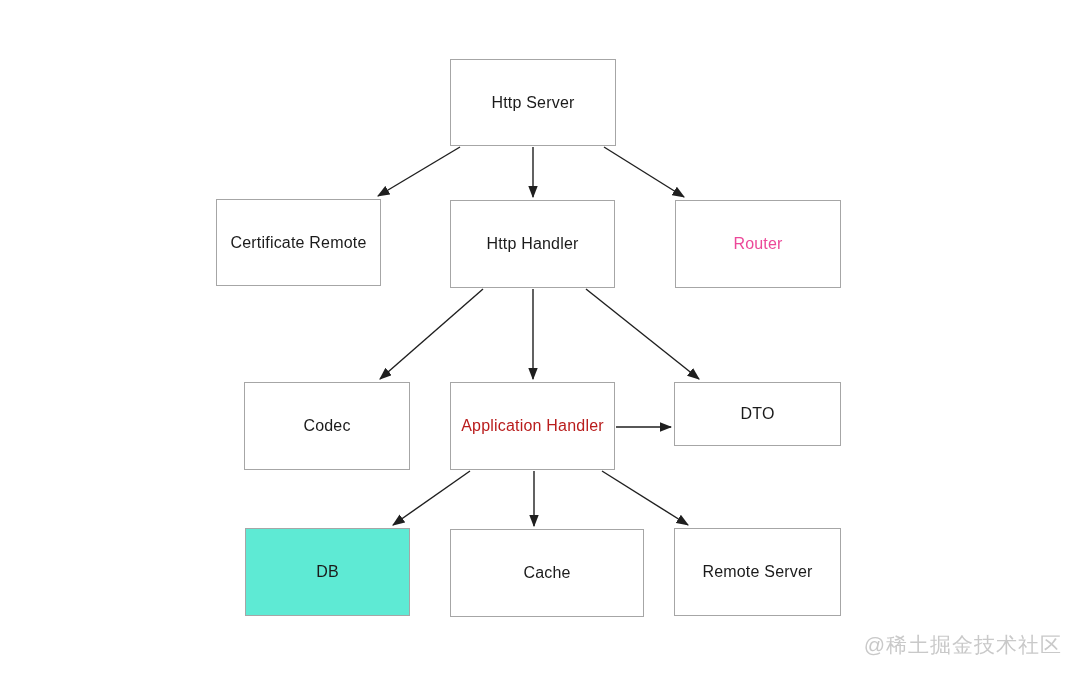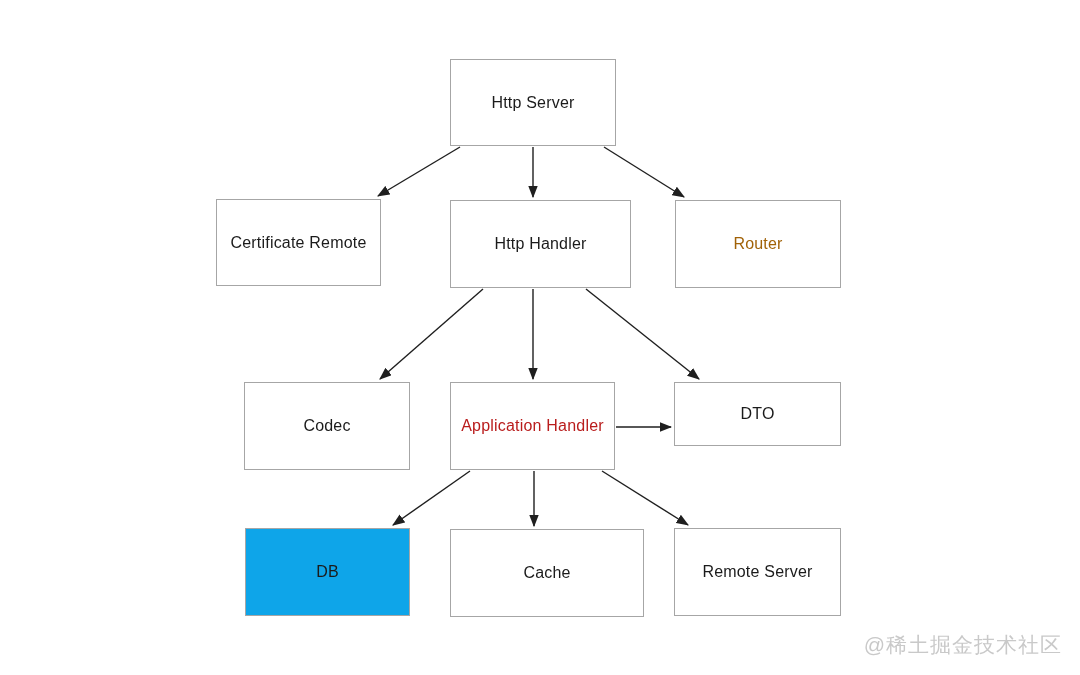--- a/index.html
+++ b/index.html
@@ -76,7 +76,7 @@
       <div class="node" style="left: 216px; top: 199px; width: 165px; height: 87px; border-color: rgb(166, 166, 166); background: rgb(255, 255, 255);">
         <span style="color: rgb(27, 27, 27);">Certificate Remote</span>
       </div>
-      <div class="node" style="left: 450px; top: 200px; width: 181px; height: 88px; border-color: rgb(166, 166, 166); background: rgb(255, 255, 255);">
+      <div class="node" style="left: 450px; top: 200px; width: 165px; height: 88px; border-color: rgb(166, 166, 166); background: rgb(255, 255, 255);">
         <span style="color: rgb(27, 27, 27);">Http Handler</span>
       </div>
       <div class="node" style="left: 675px; top: 200px; width: 166px; height: 88px; border-color: rgb(166, 166, 166); background: rgb(255, 255, 255);">

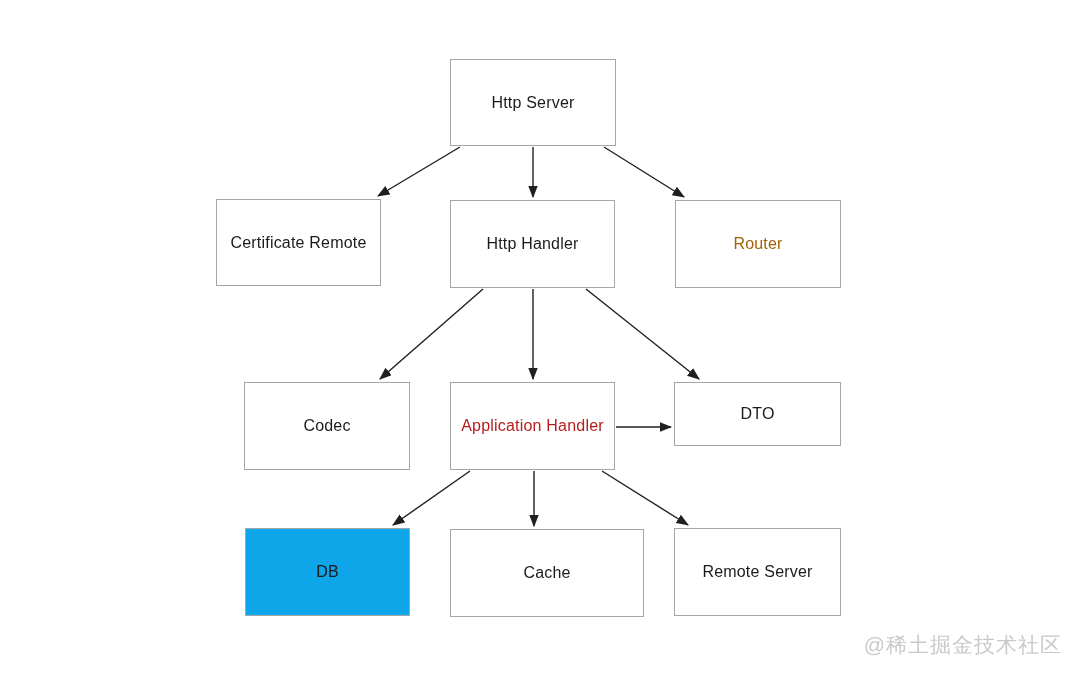--- a/index.html
+++ b/index.html
@@ -80,7 +80,7 @@
         <span style="color: rgb(27, 27, 27);">Http Handler</span>
       </div>
       <div class="node" style="left: 675px; top: 200px; width: 166px; height: 88px; border-color: rgb(166, 166, 166); background: rgb(255, 255, 255);">
-        <span style="color: #a16207;">Router</span>
+        <span style="color: #ec4899;">Router</span>
       </div>
       <div class="node" style="left: 244px; top: 382px; width: 166px; height: 88px; border-color: rgb(166, 166, 166); background: rgb(255, 255, 255);">
         <span style="color: rgb(27, 27, 27);">Codec</span>

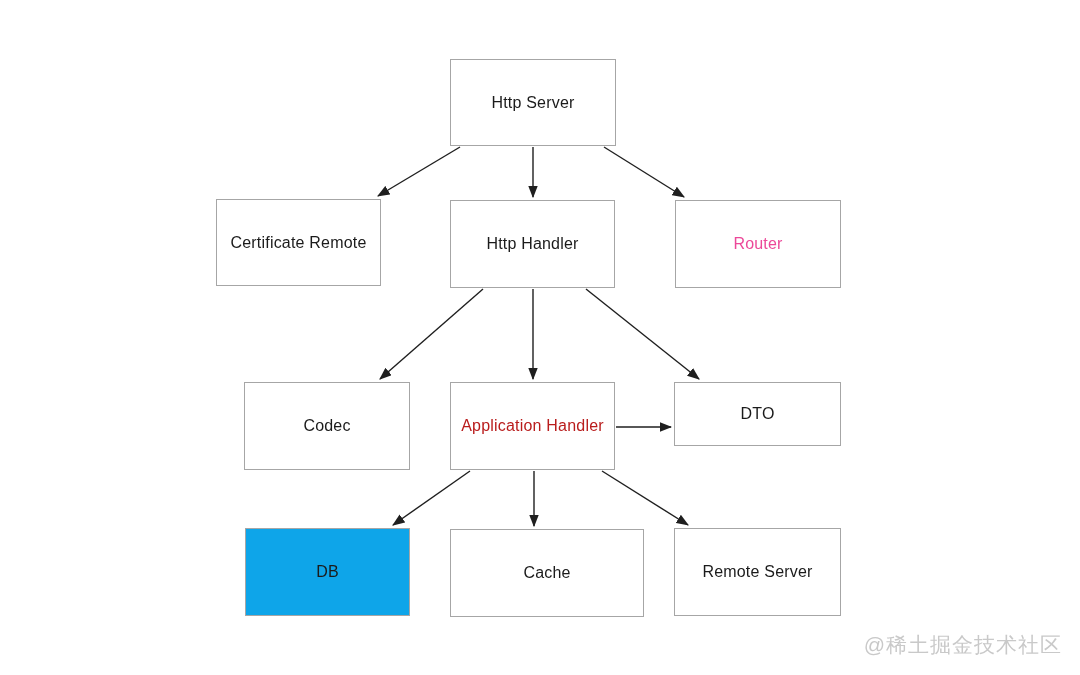--- a/index.html
+++ b/index.html
@@ -91,7 +91,7 @@
       <div class="node" style="left: 674px; top: 382px; width: 167px; height: 64px; border-color: rgb(166, 166, 166); background: rgb(255, 255, 255);">
         <span style="color: rgb(27, 27, 27);">DTO</span>
       </div>
-      <div class="node" style="left: 245px; top: 528px; width: 165px; height: 88px; border-color: rgb(166, 166, 166); background: #0ea5e9;">
+      <div class="node" style="left: 245px; top: 528px; width: 165px; height: 88px; border-color: rgb(166, 166, 166); background: #5eead4;">
         <span style="color: rgb(27, 27, 27);">DB</span>
       </div>
       <div class="node" style="left: 450px; top: 529px; width: 194px; height: 88px; border-color: rgb(166, 166, 166); background: rgb(255, 255, 255);">

